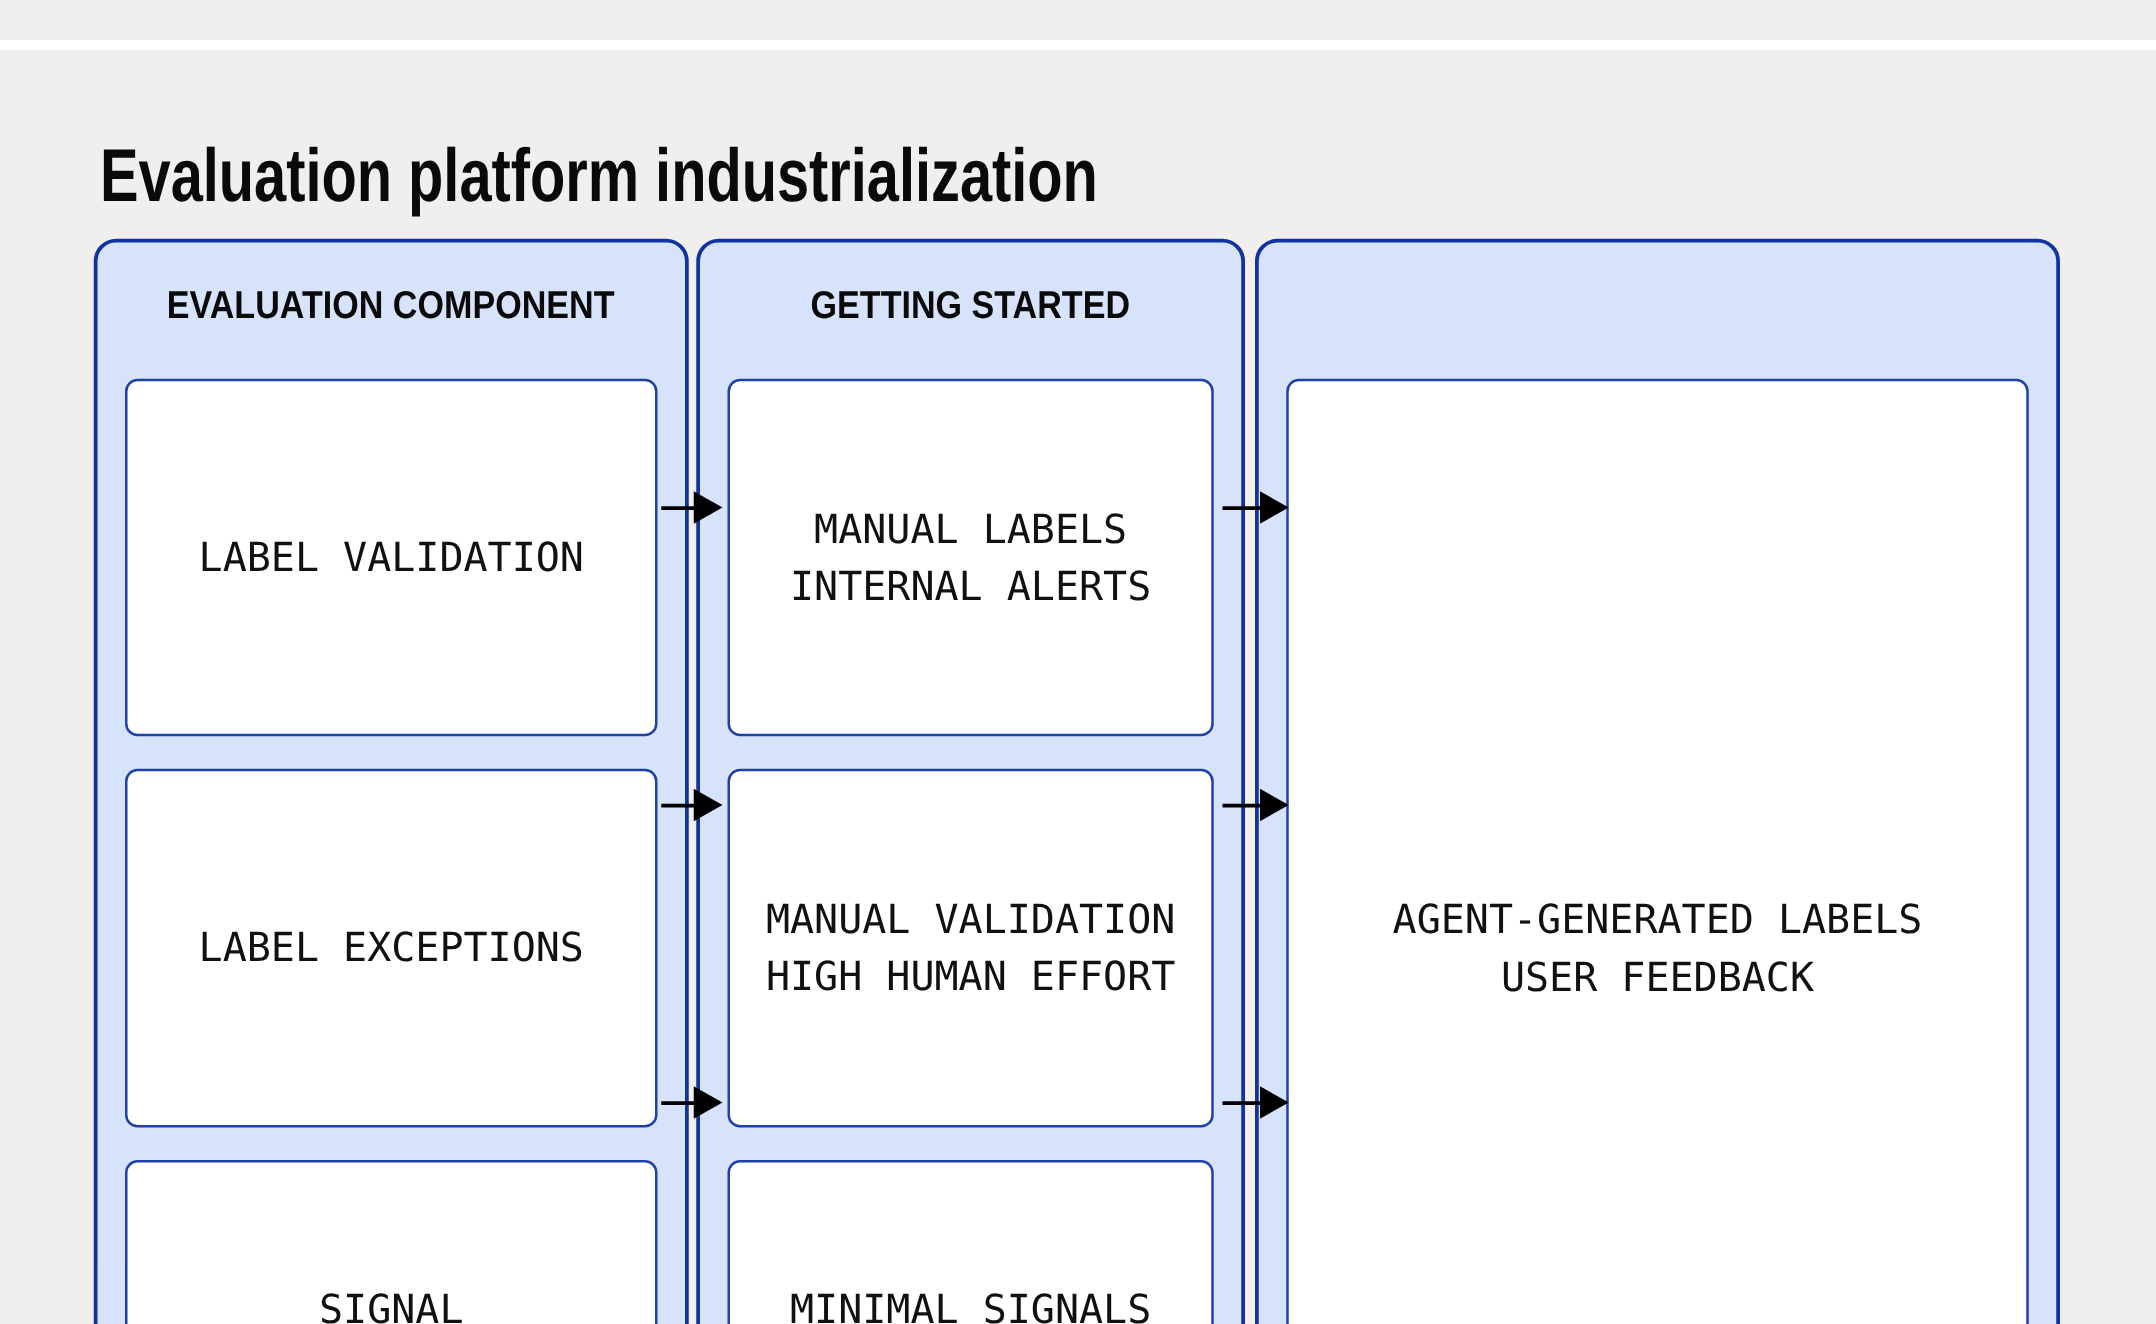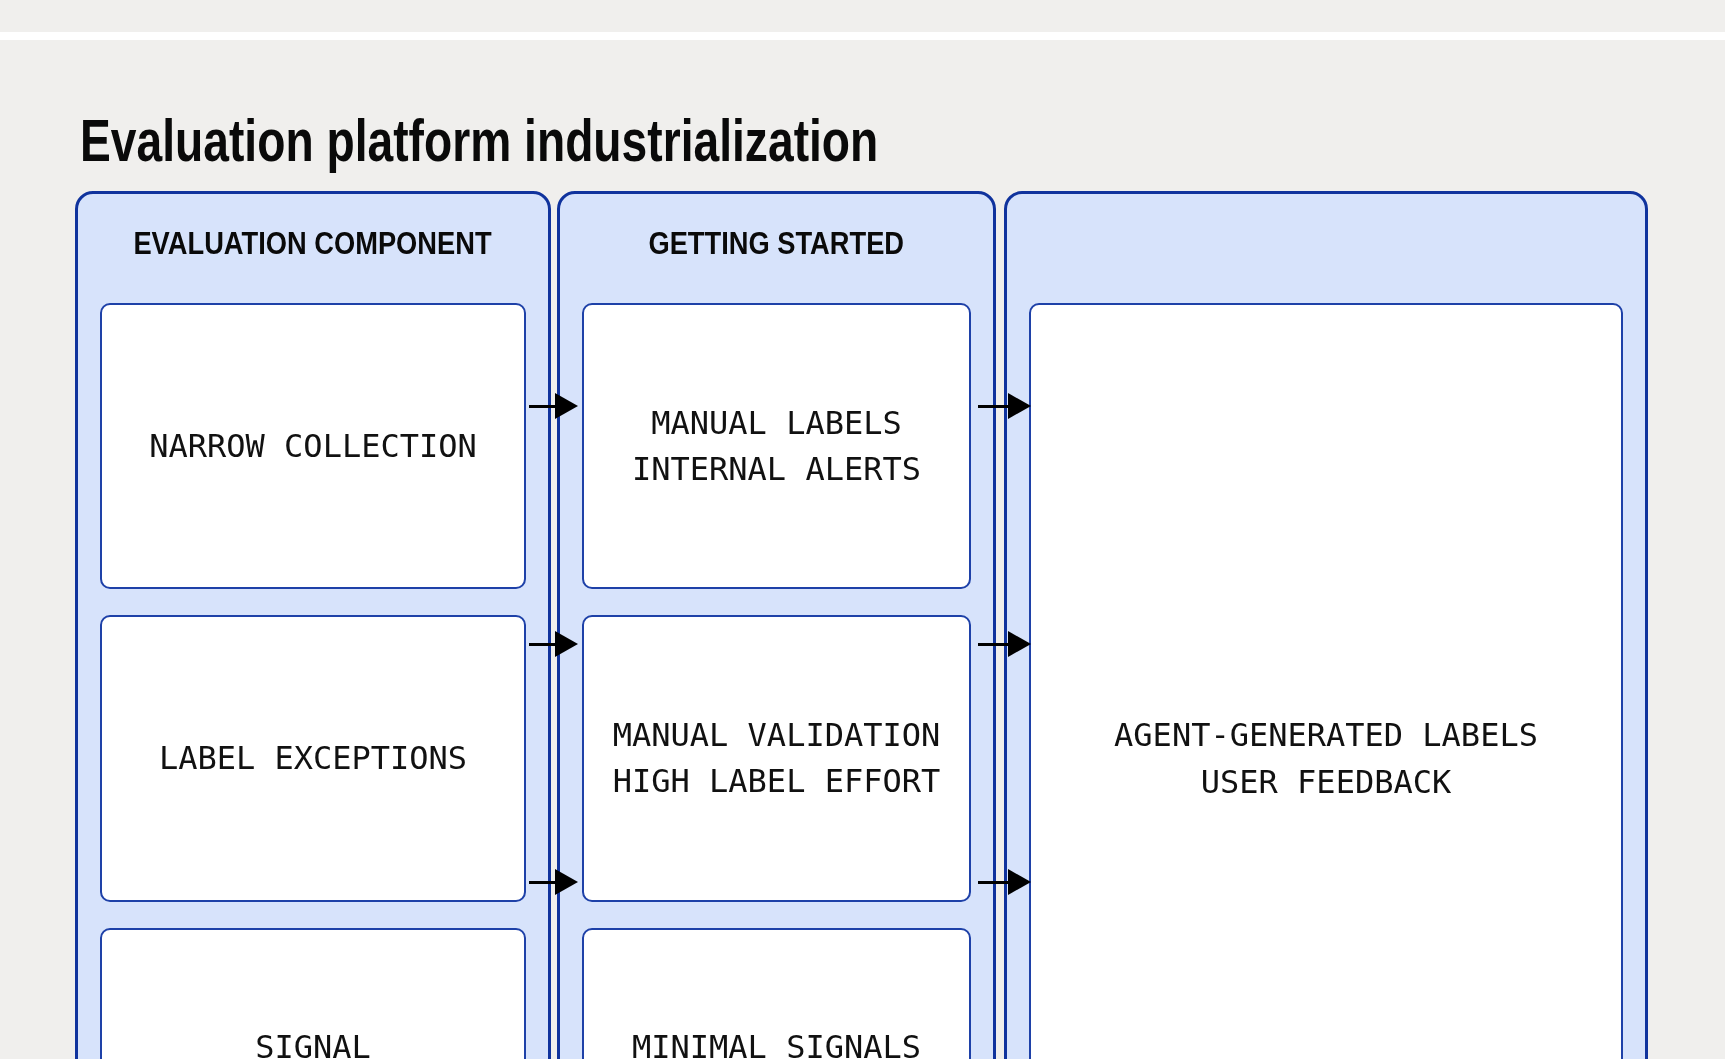--- a/index.html
+++ b/index.html
@@ -87,7 +87,7 @@
       <span>EVALUATION COMPONENT</span>
     </div>
     <div class="col-body">
-      <div class="box">NARROW COLLECTION</div>
+      <div class="box">LABEL VALIDATION</div>
       <div class="box">LABEL EXCEPTIONS</div>
       <div class="box">SIGNAL
 RECONSTRUCTION</div>

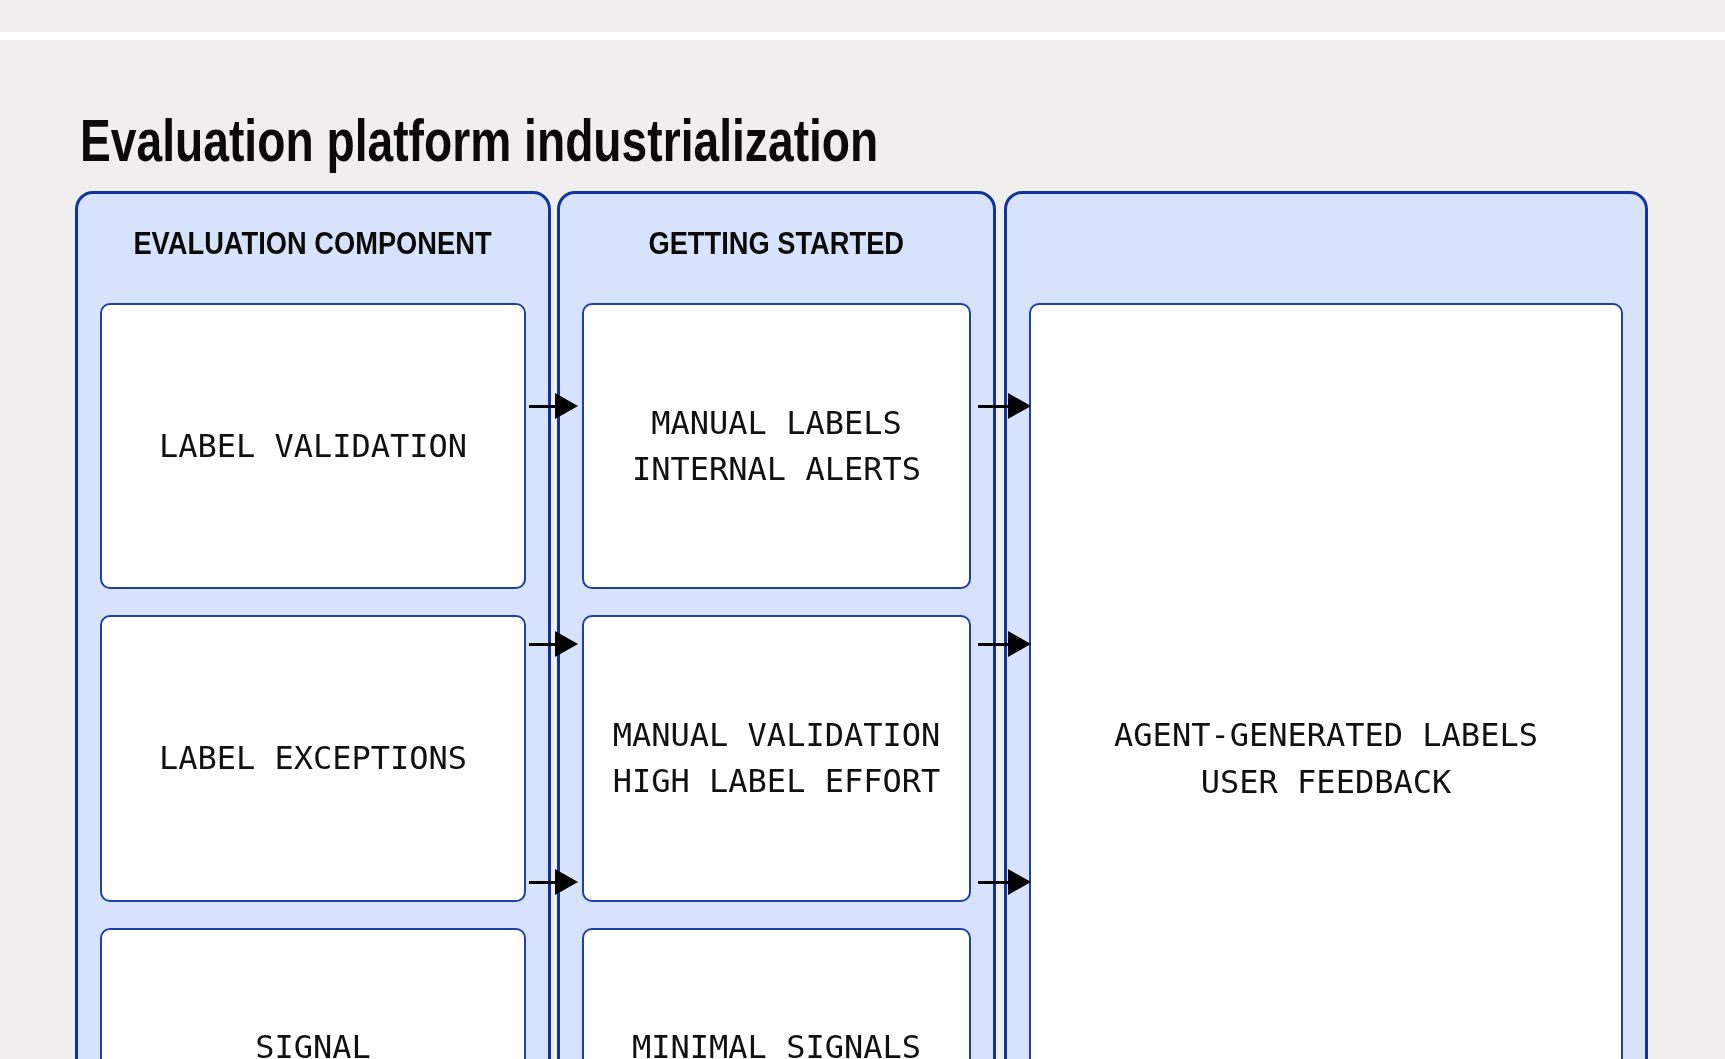--- a/index.html
+++ b/index.html
@@ -102,7 +102,7 @@
       <div class="box">MANUAL LABELS
 INTERNAL ALERTS</div>
       <div class="box">MANUAL VALIDATION
-HIGH LABEL EFFORT</div>
+HIGH HUMAN EFFORT</div>
       <div class="box">MINIMAL SIGNALS
 NARROW TELEMETRY</div>
     </div>

